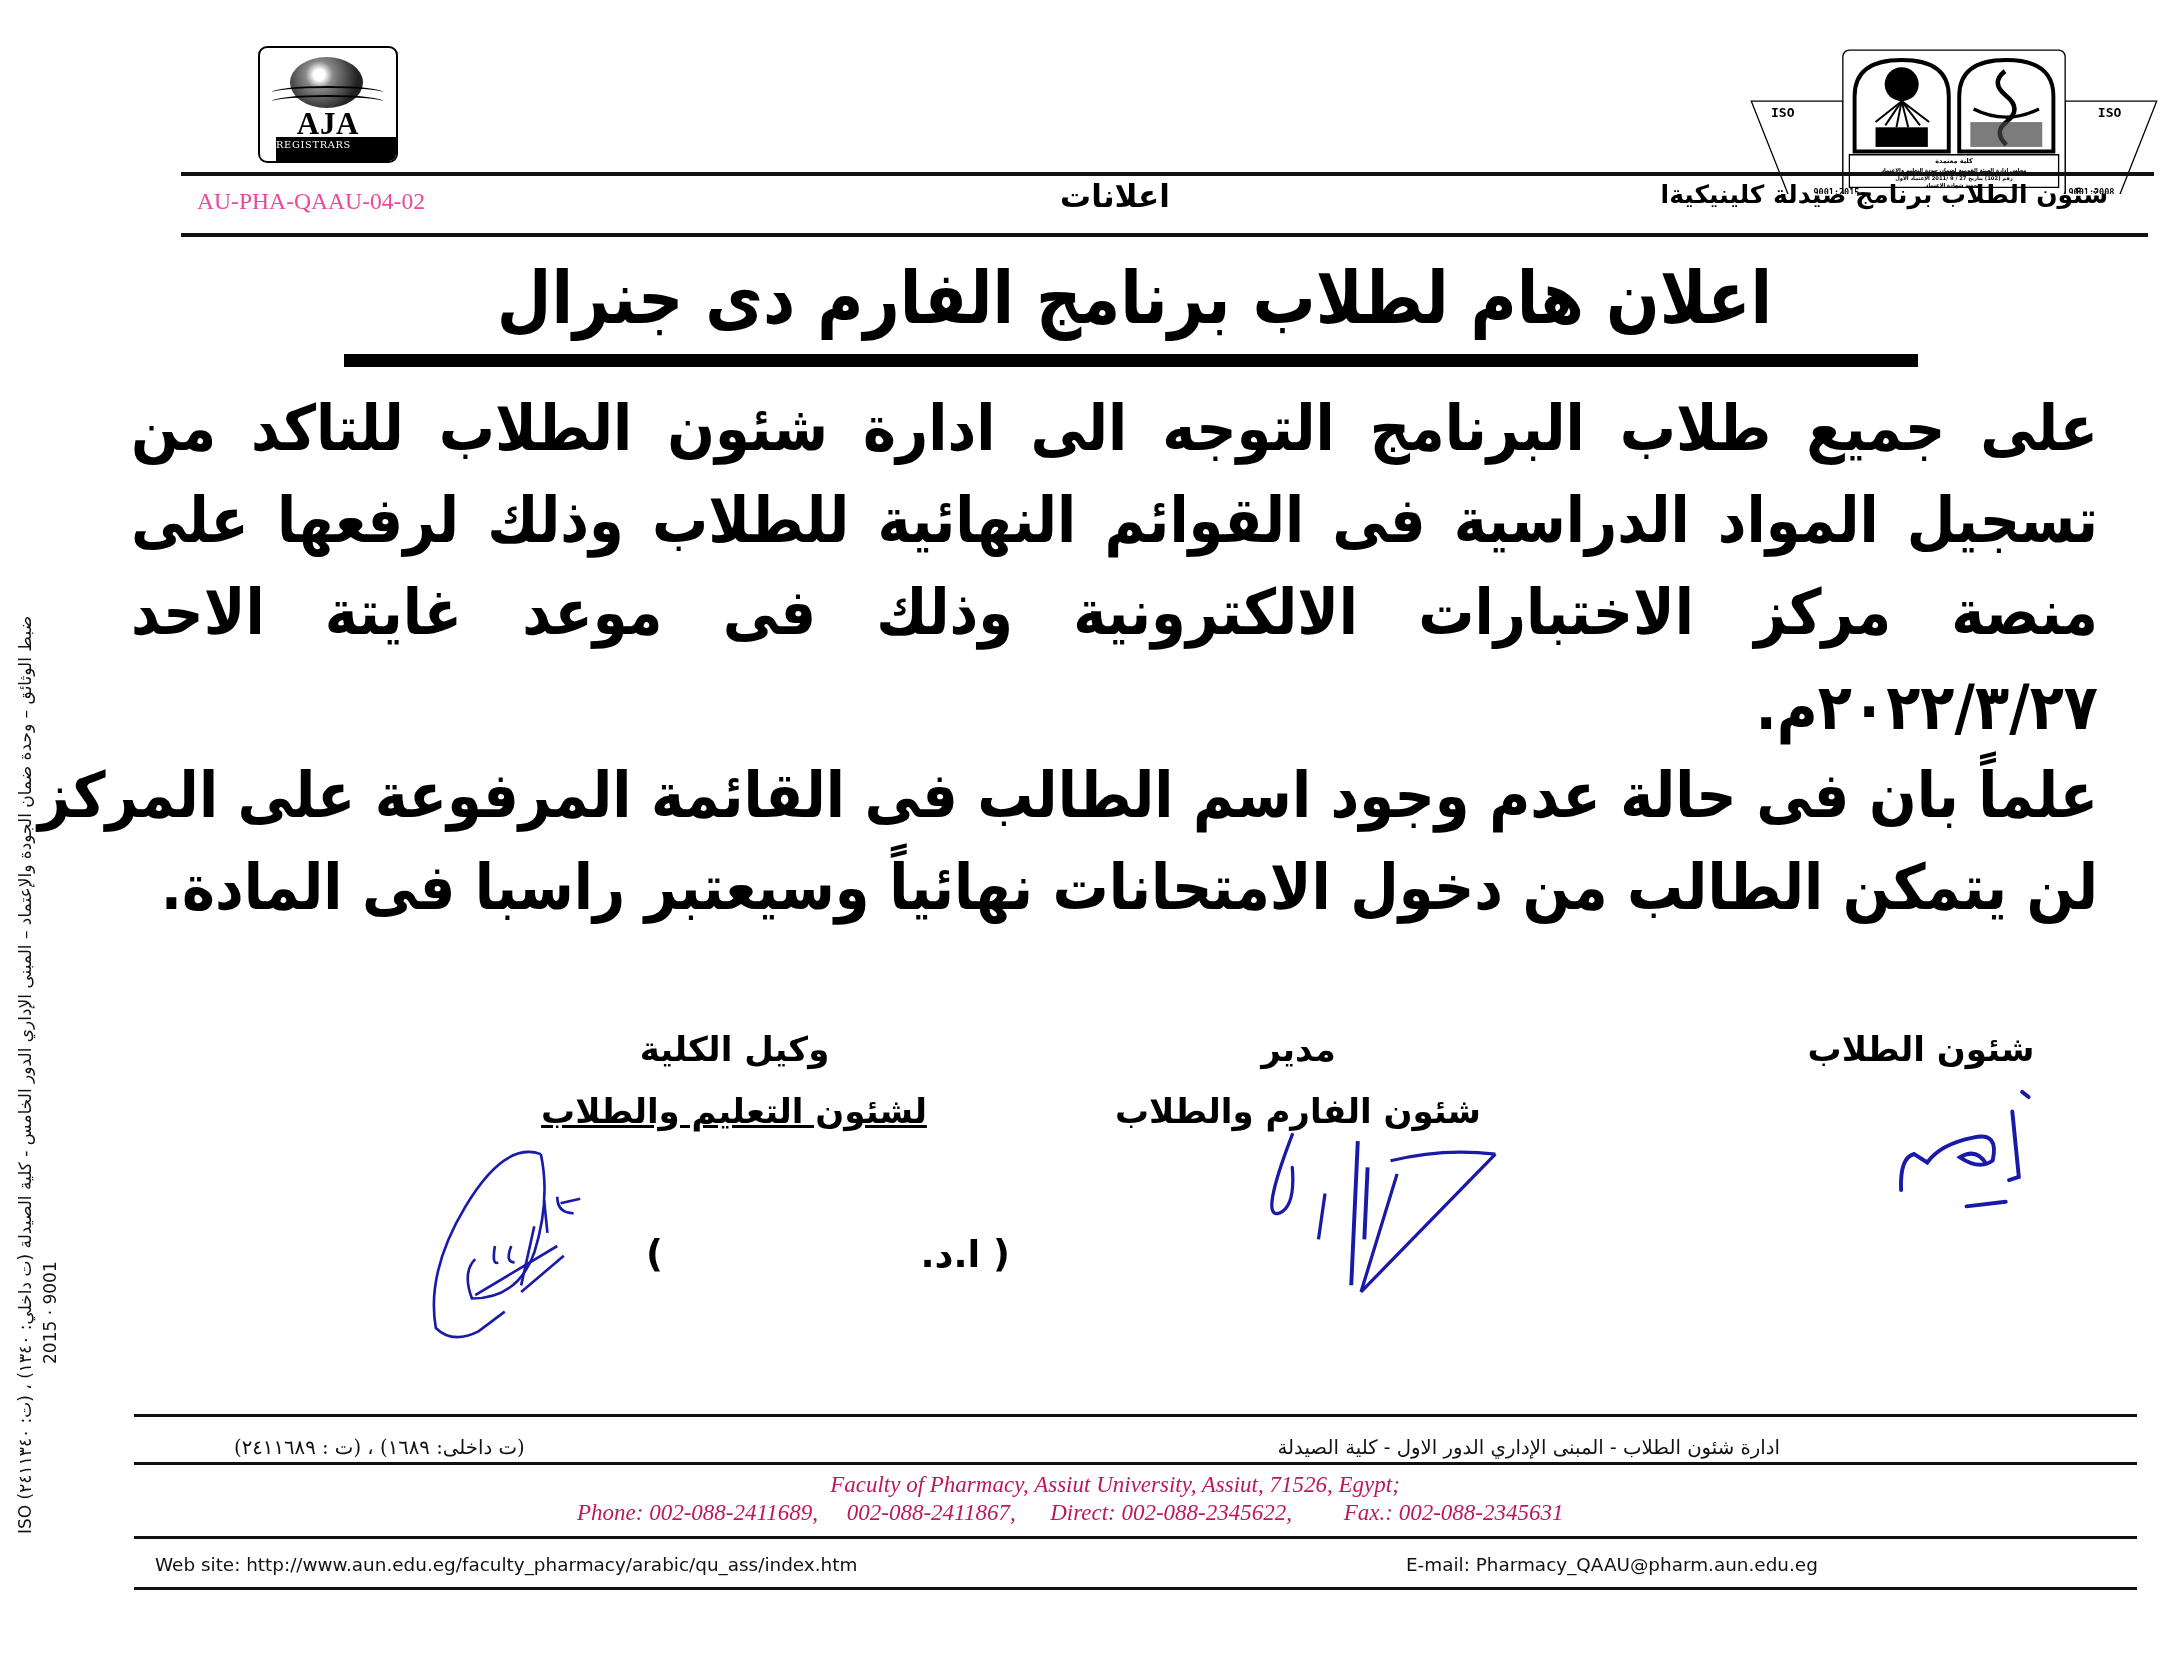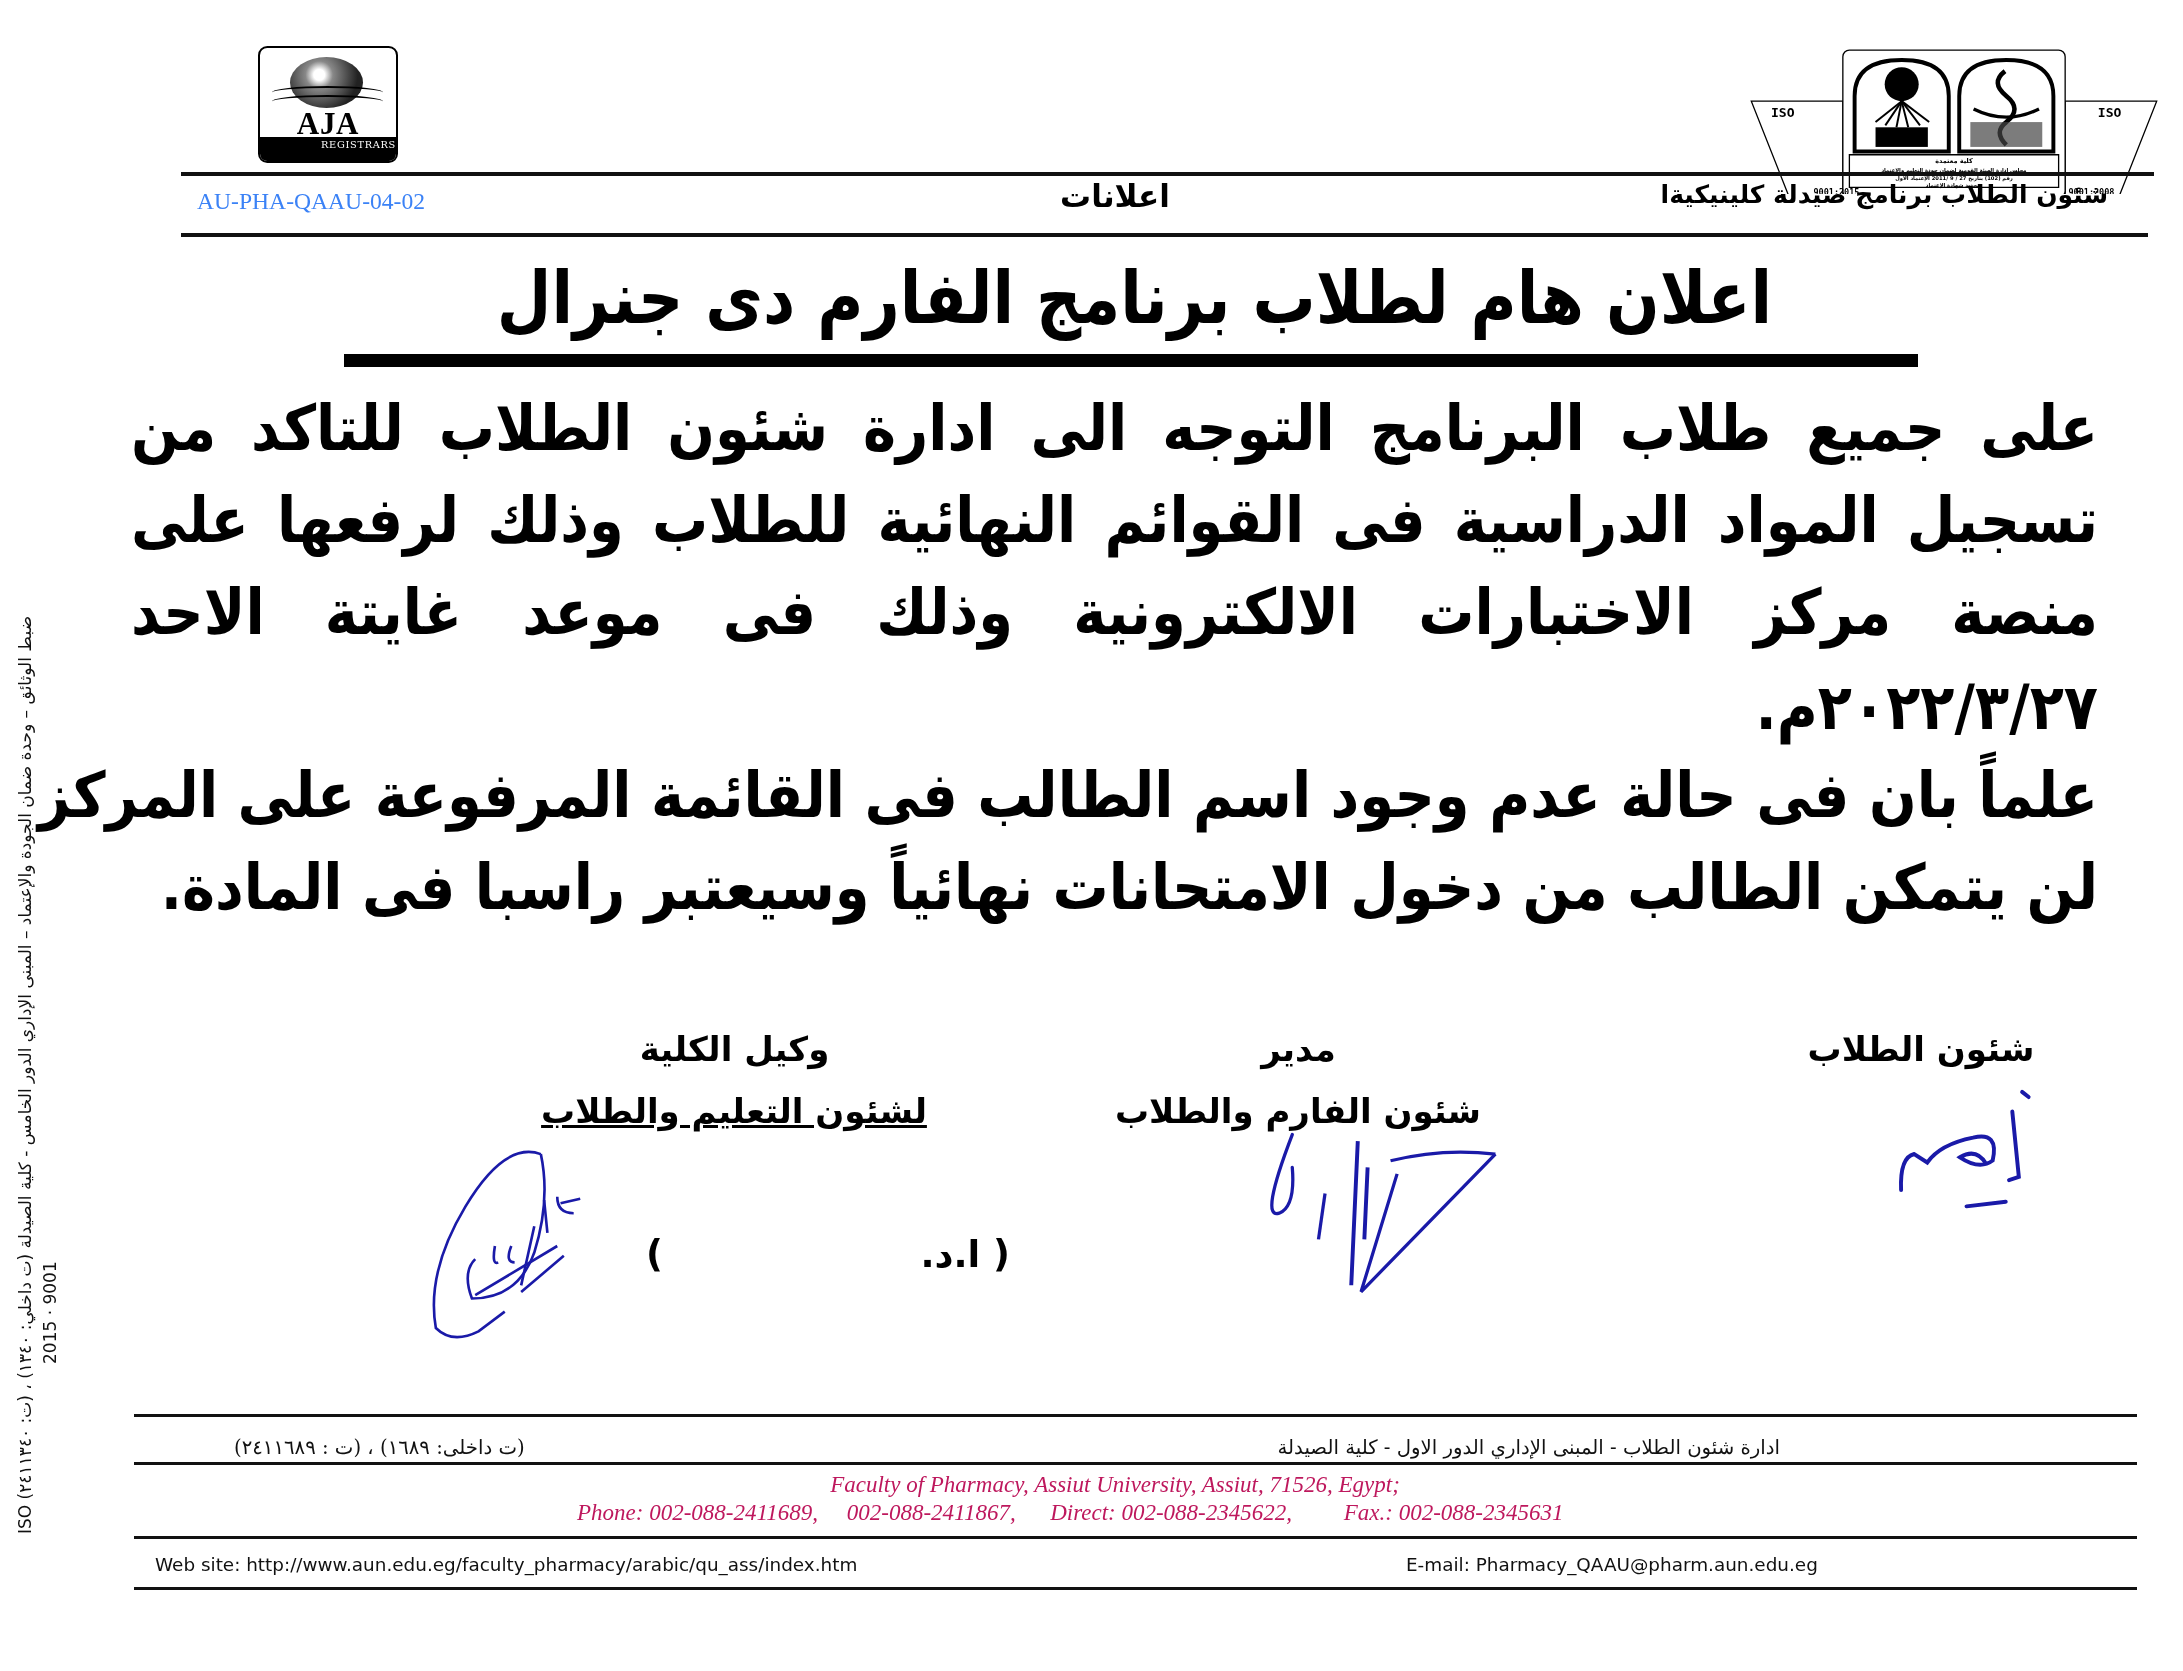--- a/index.html
+++ b/index.html
@@ -24,8 +24,8 @@
     font-family: Liberation Serif, serif; font-size: 31px; font-weight: bold; letter-spacing: 0.7px; line-height: 31px;
   }
   .aja-band {
-    position: absolute; left: 0; right: 0; bottom: 0; height: 23.6px; background: #000; color: #fff;
-    font-family: "DejaVu Serif", serif; font-size: 9.8px; text-align: right; line-height: 15.7px; letter-spacing: 0.7px;
+    position: absolute; left: 16px; right: 0; bottom: 0; height: 23.6px; background: #000; color: #fff;
+    font-family: "DejaVu Serif", serif; font-size: 9.8px; text-align: left; line-height: 15.7px; letter-spacing: 0.7px;
   }
 
   .uni-logo { left: 1744px; top: 23.6px; width: 420px; height: 170px; }

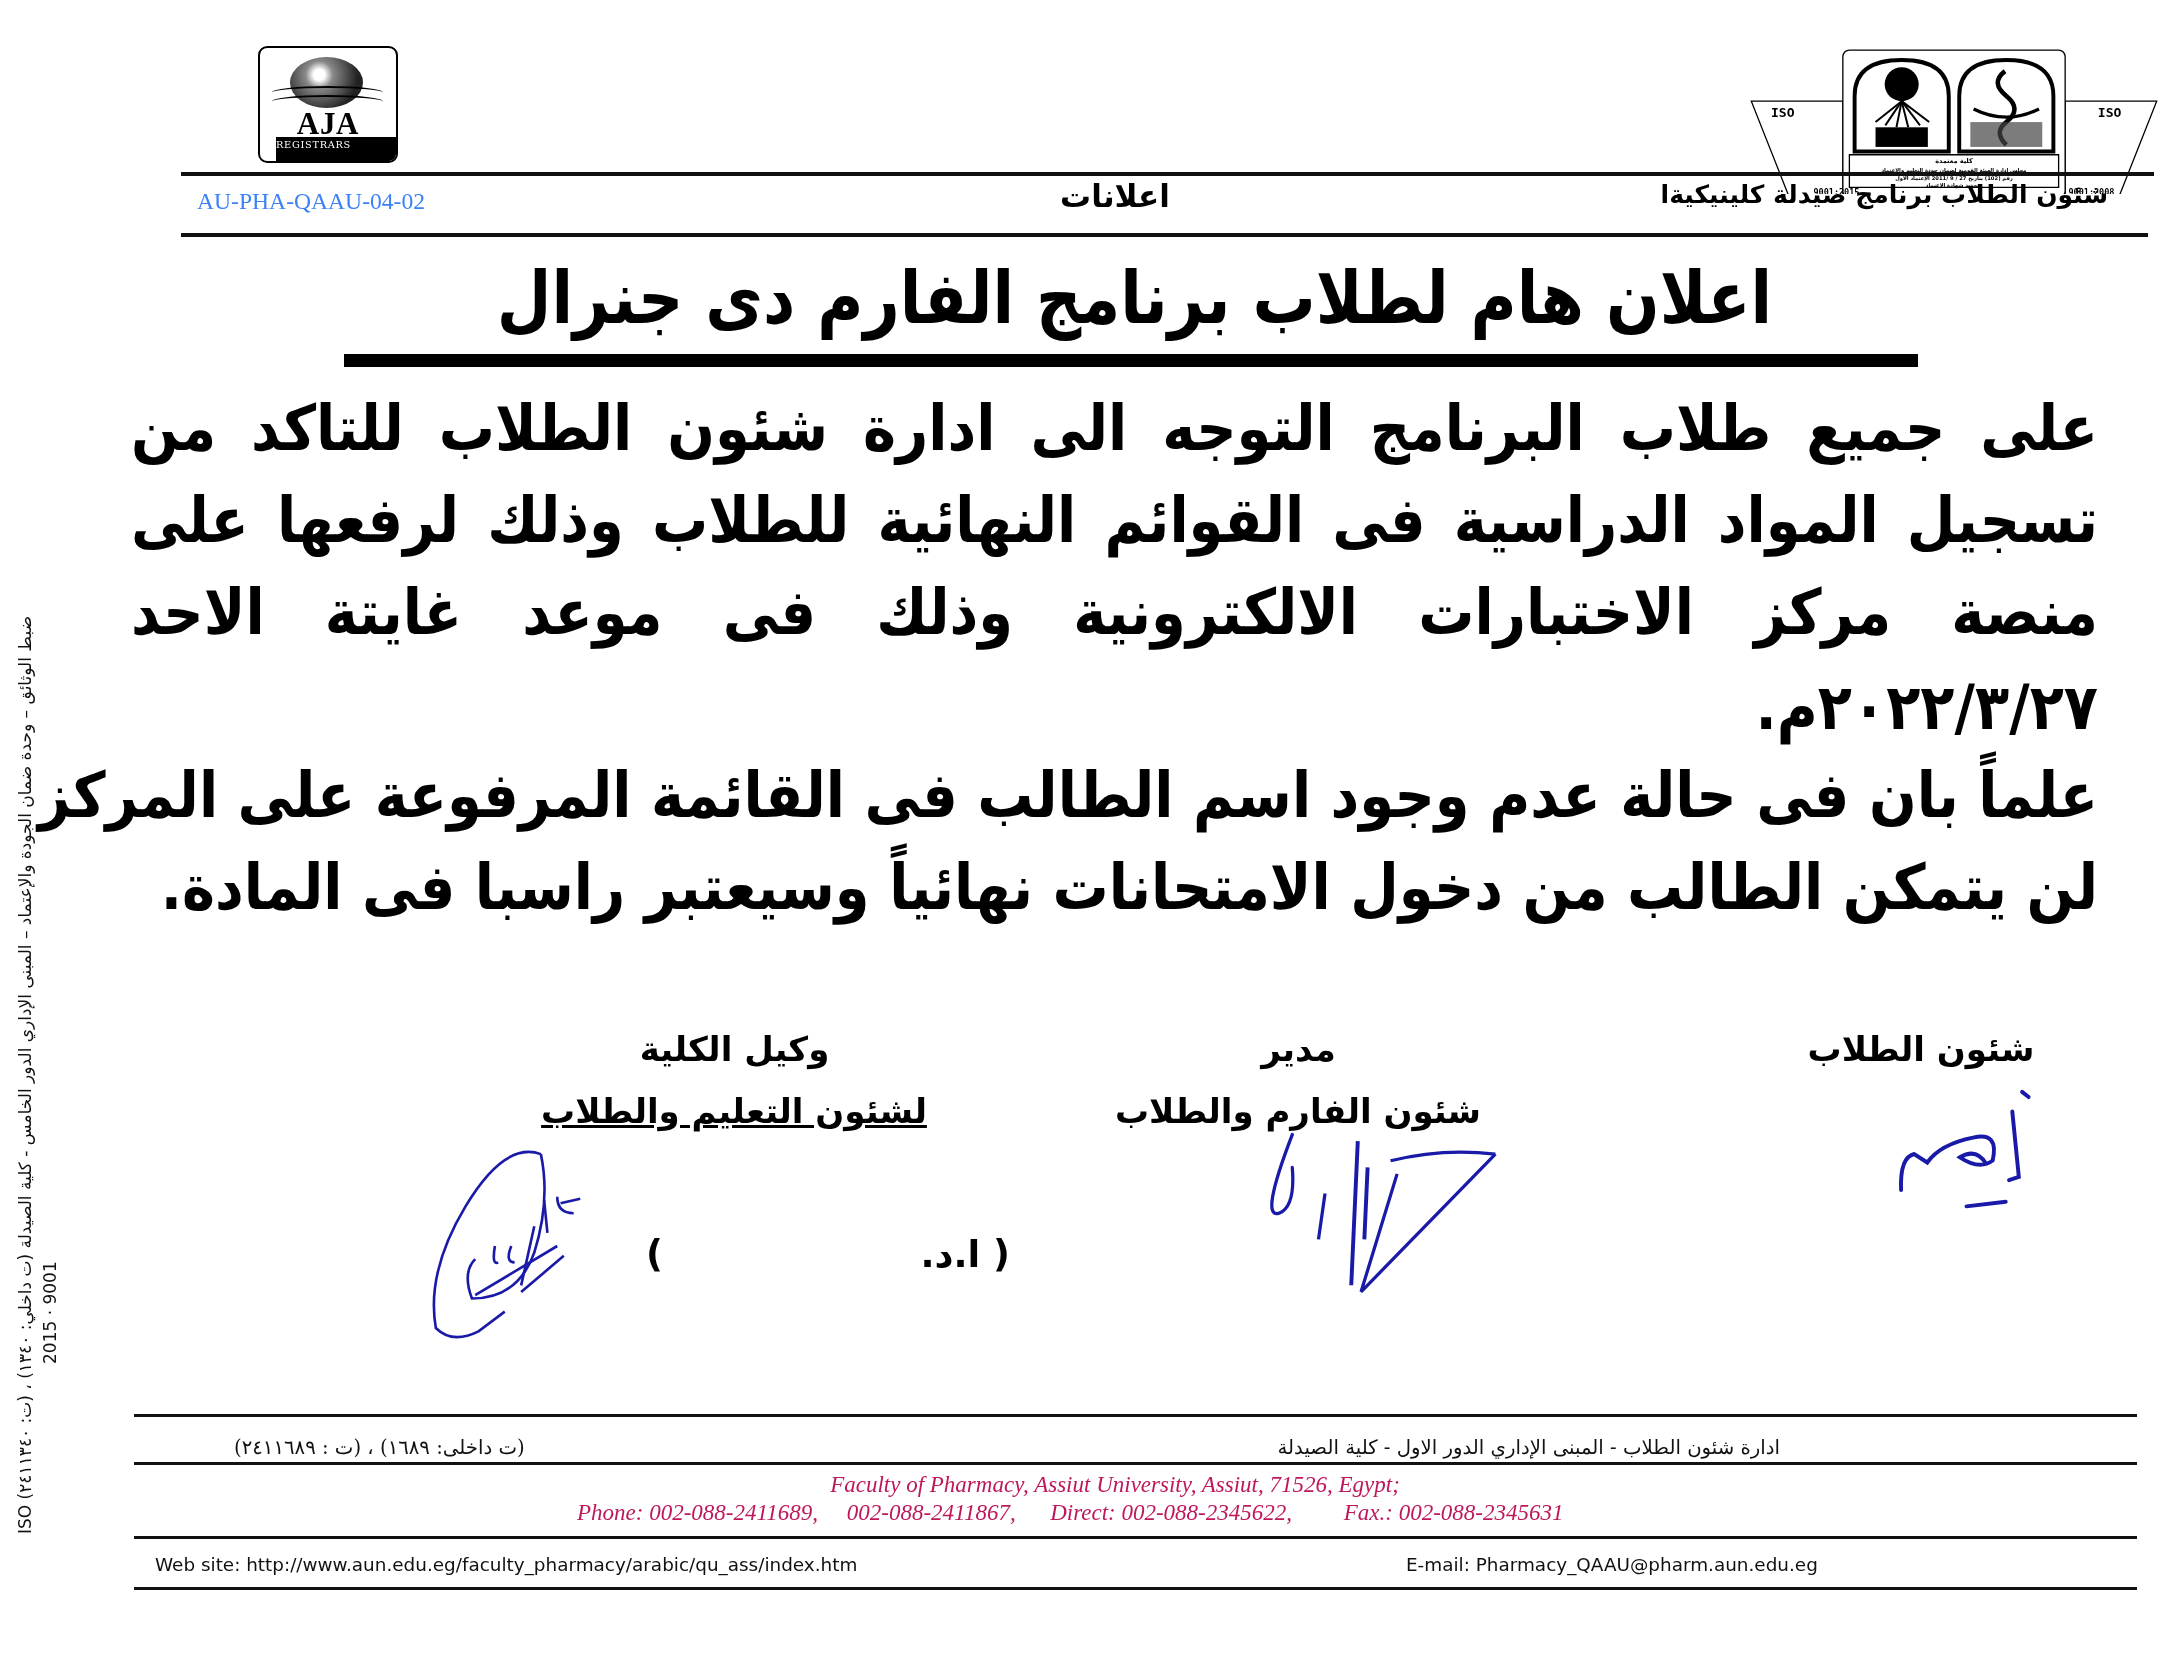--- a/index.html
+++ b/index.html
@@ -34,7 +34,7 @@
   
   .rule { position: absolute; background: #111; }
   .doc-code {
-    left: 197px; top: 188px; font-family: "Liberation Serif", serif; font-size: 23.6px; color: #3b82f6;
+    left: 197px; top: 188px; font-family: "Liberation Serif", serif; font-size: 23.6px; color: #ec4899;
   }
   .section-title {
     left: 1023px; top: 178px; width: 184px; text-align: center;

